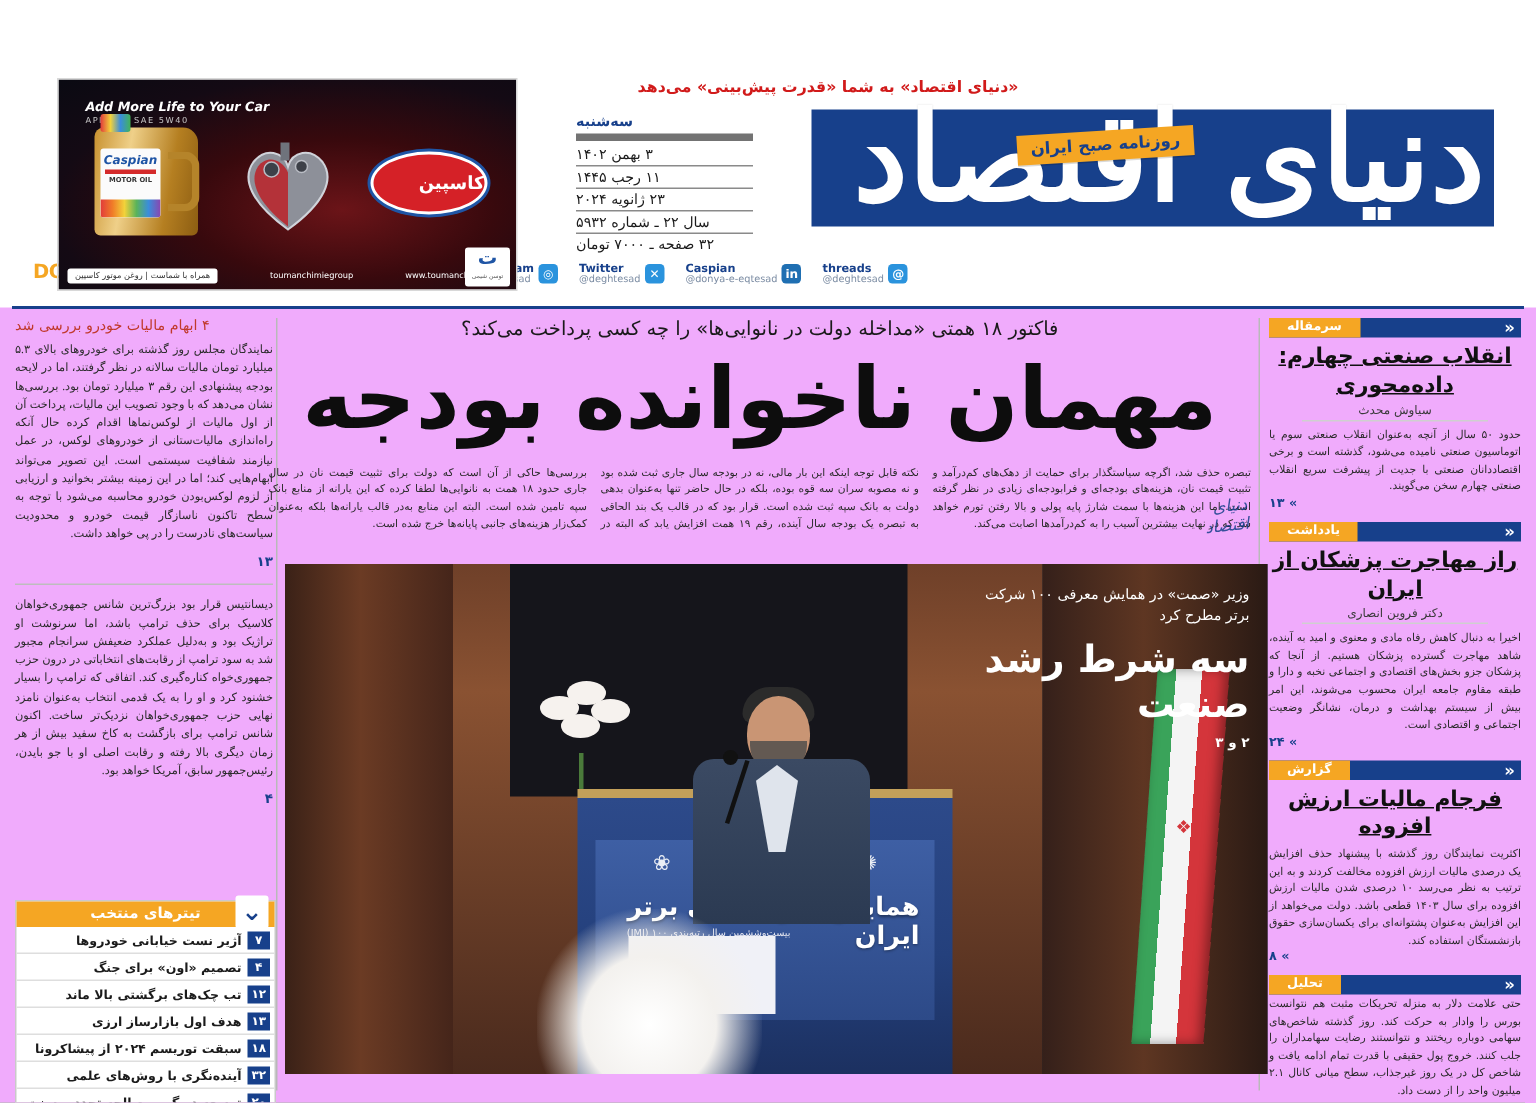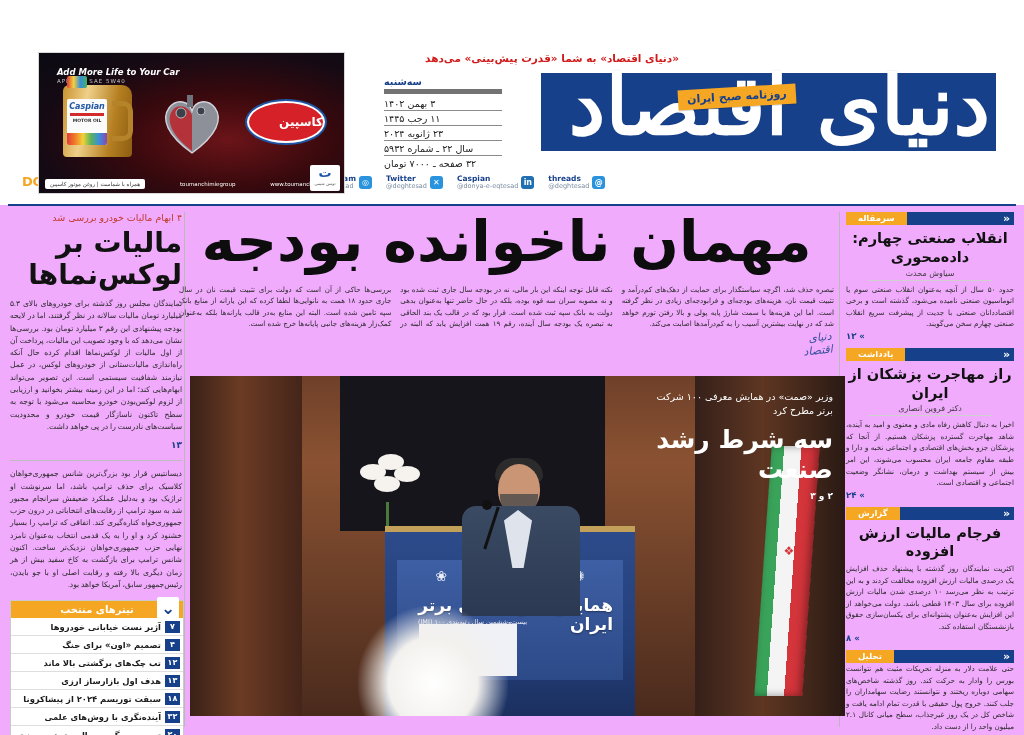--- a/index.html
+++ b/index.html
@@ -275,7 +275,7 @@
   .kicker-left {
     font-size: 9.5px;
     color: #c0392b;
-    text-align: right;
+    text-align: left;
     margin-bottom: 4px;
   }
   .head-left {

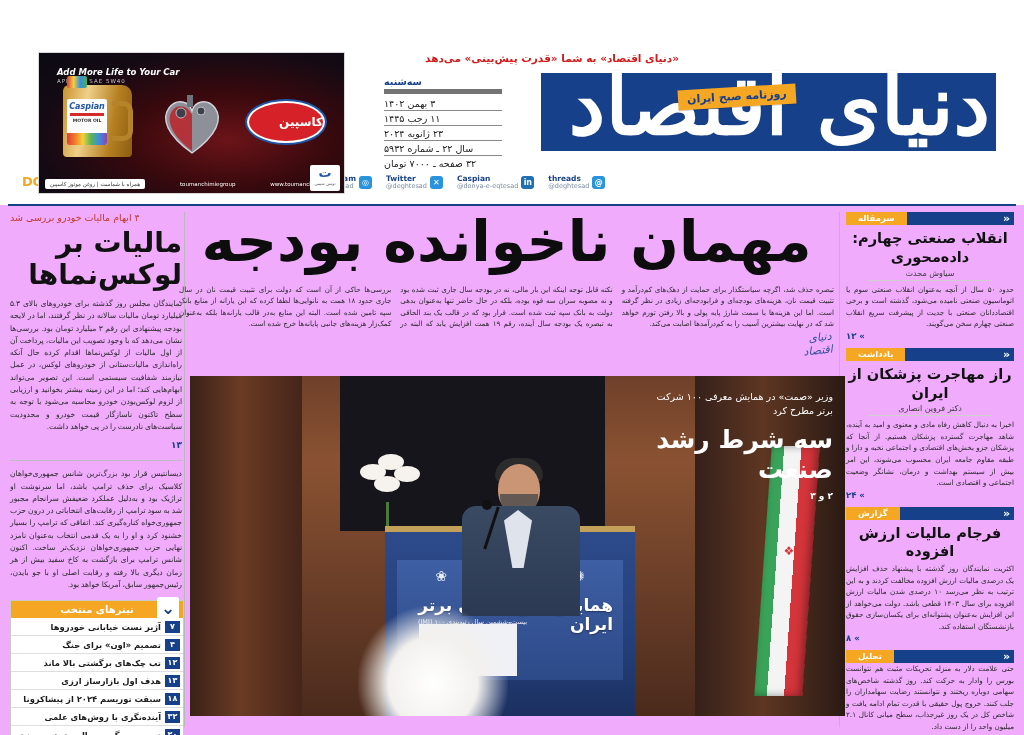--- a/index.html
+++ b/index.html
@@ -812,6 +812,7 @@
   </div>
 
   <div class="center">
+    <div class="kicker-main">فاکتور ۱۸ همتی «مداخله دولت در نانوایی‌ها» را چه کسی پرداخت می‌کند؟</div>
     <h1 class="head-main">مهمان ناخوانده بودجه</h1>
     <div class="byline-mark">دنیای اقتصاد</div>
     <div class="lead-cols">

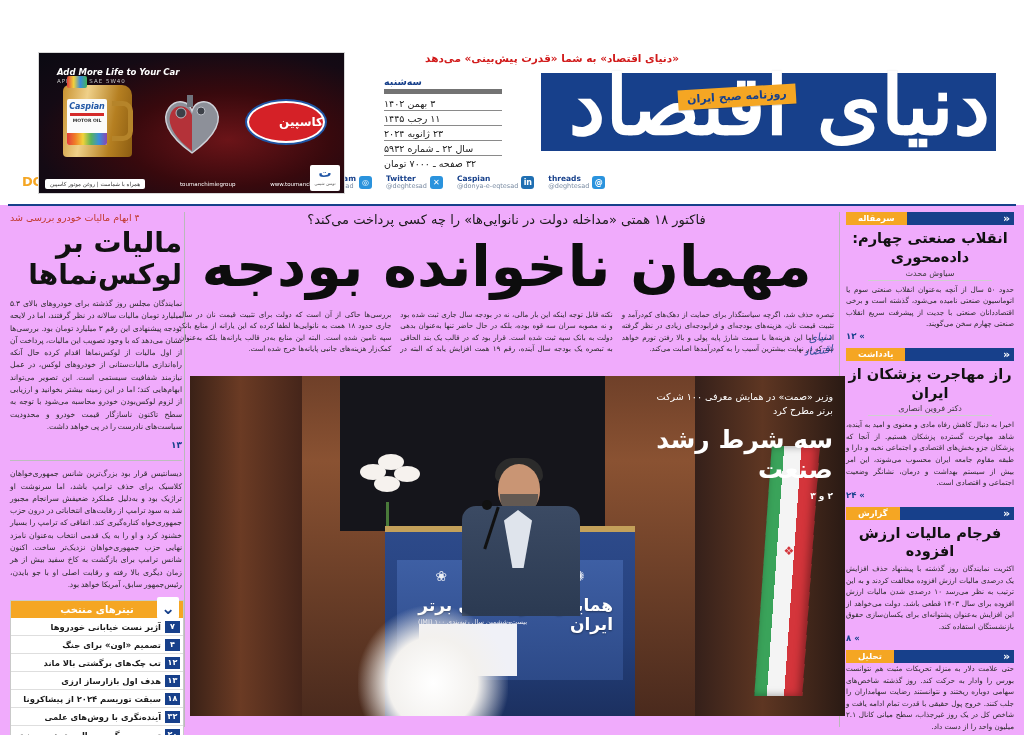--- a/index.html
+++ b/index.html
@@ -766,7 +766,6 @@
 
   <div class="leftcol">
     <div class="kicker-left">۴ ابهام مالیات خودرو بررسی شد</div>
-    <h2 class="head-left">مالیات بر لوکس‌نماها</h2>
     <div class="body-left">نمایندگان مجلس روز گذشته برای خودروهای بالای ۵.۳ میلیارد تومان مالیات سالانه در نظر گرفتند، اما در لایحه بودجه پیشنهادی این رقم ۳ میلیارد تومان بود. بررسی‌ها نشان می‌دهد که با وجود تصویب این مالیات، پرداخت آن از اول مالیات از لوکس‌نماها اقدام کرده حال آنکه راه‌اندازی مالیات‌ستانی از خودروهای لوکس، در عمل نیازمند شفافیت سیستمی است. این تصویر می‌تواند ابهام‌هایی کند؛ اما در این زمینه بیشتر بخوانید و ارزیابی از لزوم لوکس‌بودن خودرو محاسبه می‌شود با توجه به سطح تاکنون ناسازگار قیمت خودرو و محدودیت سیاست‌های نادرست را در پی خواهد داشت.</div>
     <div class="pagenum-left">۱۳</div>
 

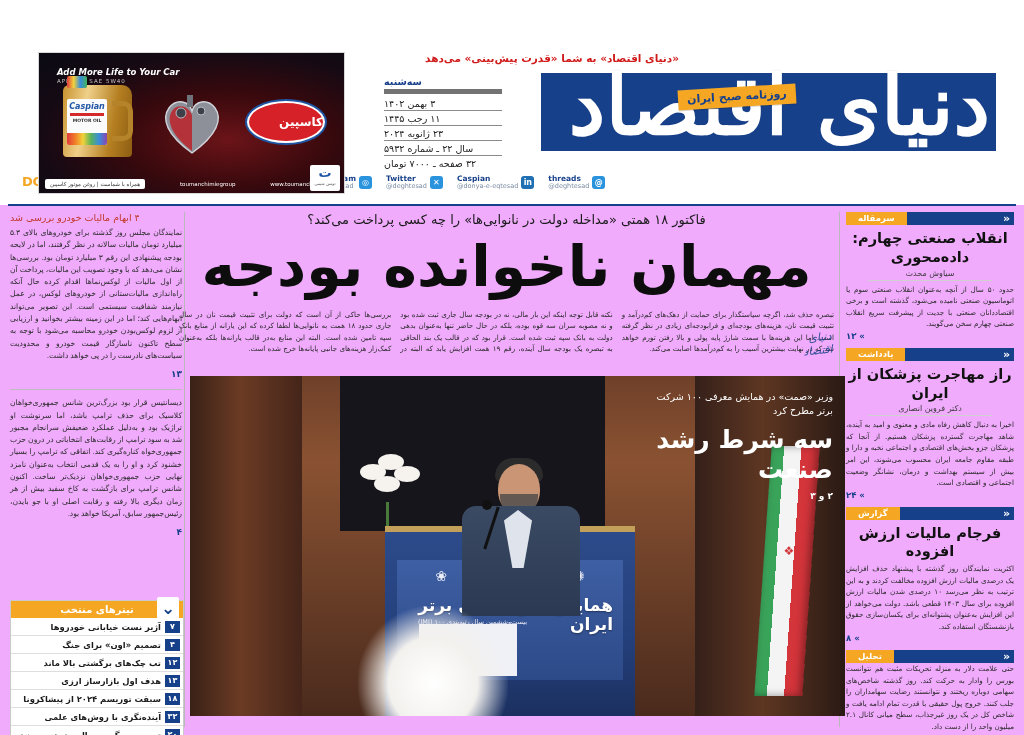--- a/index.html
+++ b/index.html
@@ -626,6 +626,7 @@
     line-height: 1.3;
     margin: 4px 0 2px 0;
     letter-spacing: -0.3px;
+    text-decoration: underline;
   }
   .sb-author {
     font-size: 8px;

